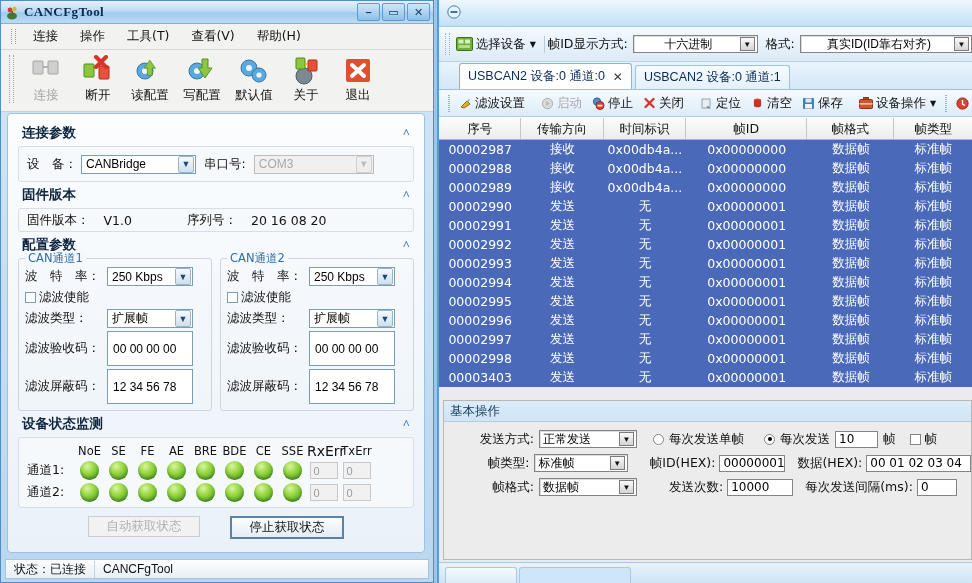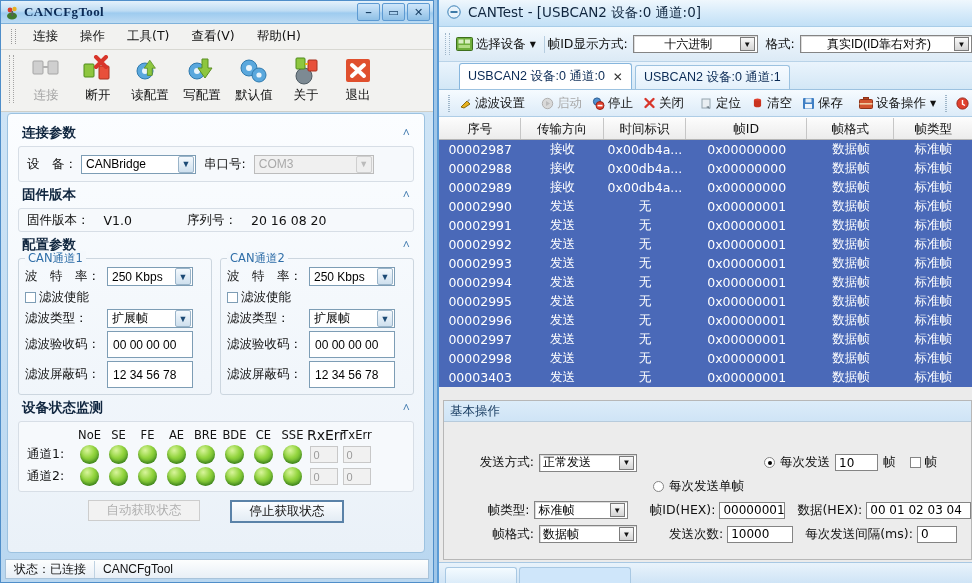--- a/index.html
+++ b/index.html
@@ -579,7 +579,6 @@
           <path d="M3.5 7 h7" stroke="#2b6d9e" stroke-width="1.8"></path>
         </svg>
       </span>
-      <span class="rw-title">CANTest - [USBCAN2 设备:0 通道:0]</span>
     </div>
 
     <div class="rw-bar1">

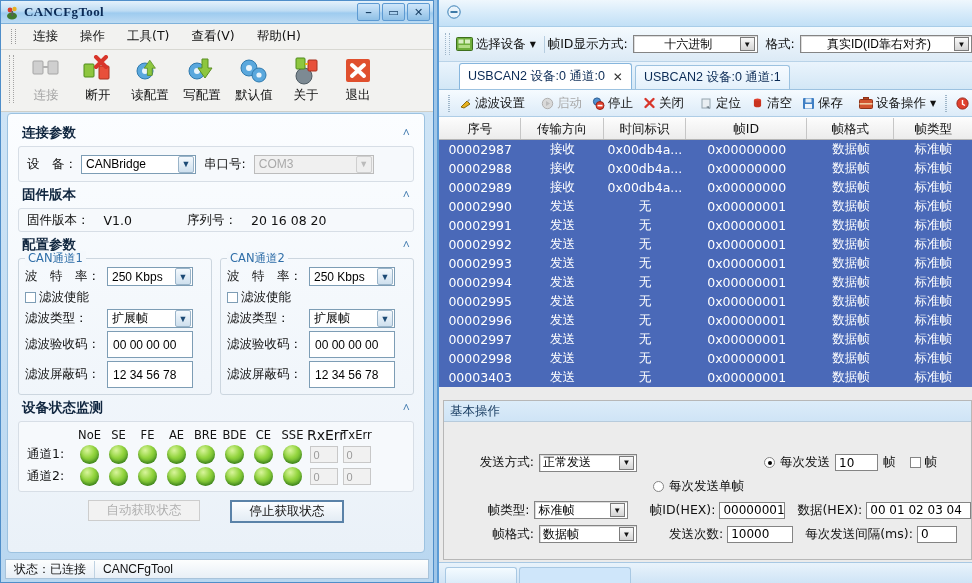--- a/index.html
+++ b/index.html
@@ -97,7 +97,7 @@
   .combo.disabled{background:#f0f0f0;border-color:#bcbcbc;color:#a9a9a9;}
   .combo.disabled .arrow{background:#eee;border-color:#cfcfcf;color:#bbb;}
   .tbox{
-    height:27px;border:1px solid #7d9db5;background:#fff;box-sizing:border-box;
+    height:35px;border:1px solid #7d9db5;background:#fff;box-sizing:border-box;
     font-size:12px;color:#000;display:flex;align-items:center;padding-left:5px;text-align:center;
   }
   .flatbox{

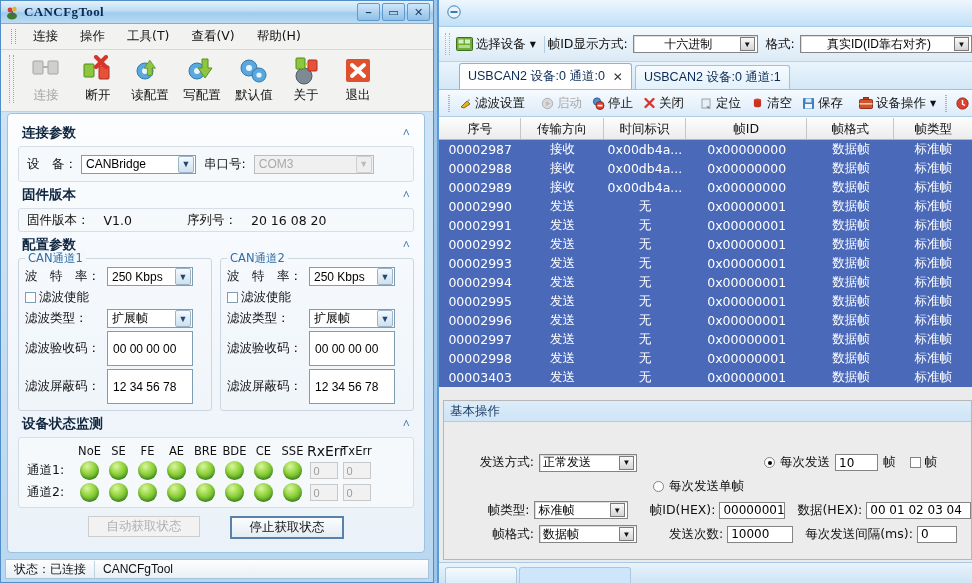--- a/index.html
+++ b/index.html
@@ -839,7 +839,7 @@
             <span class="cv">正常发送</span>
             <span class="ar">▼</span>
           </div>
-          <span style="margin-left:16px;display:inline-flex;align-items:center;margin-top:48px;">
+          <span style="margin-left:16px;display:inline-flex;align-items:center;">
             <span class="radio"></span>
             <span class="lbl2" style="margin-left:5px;">每次发送单帧</span>
           </span>

